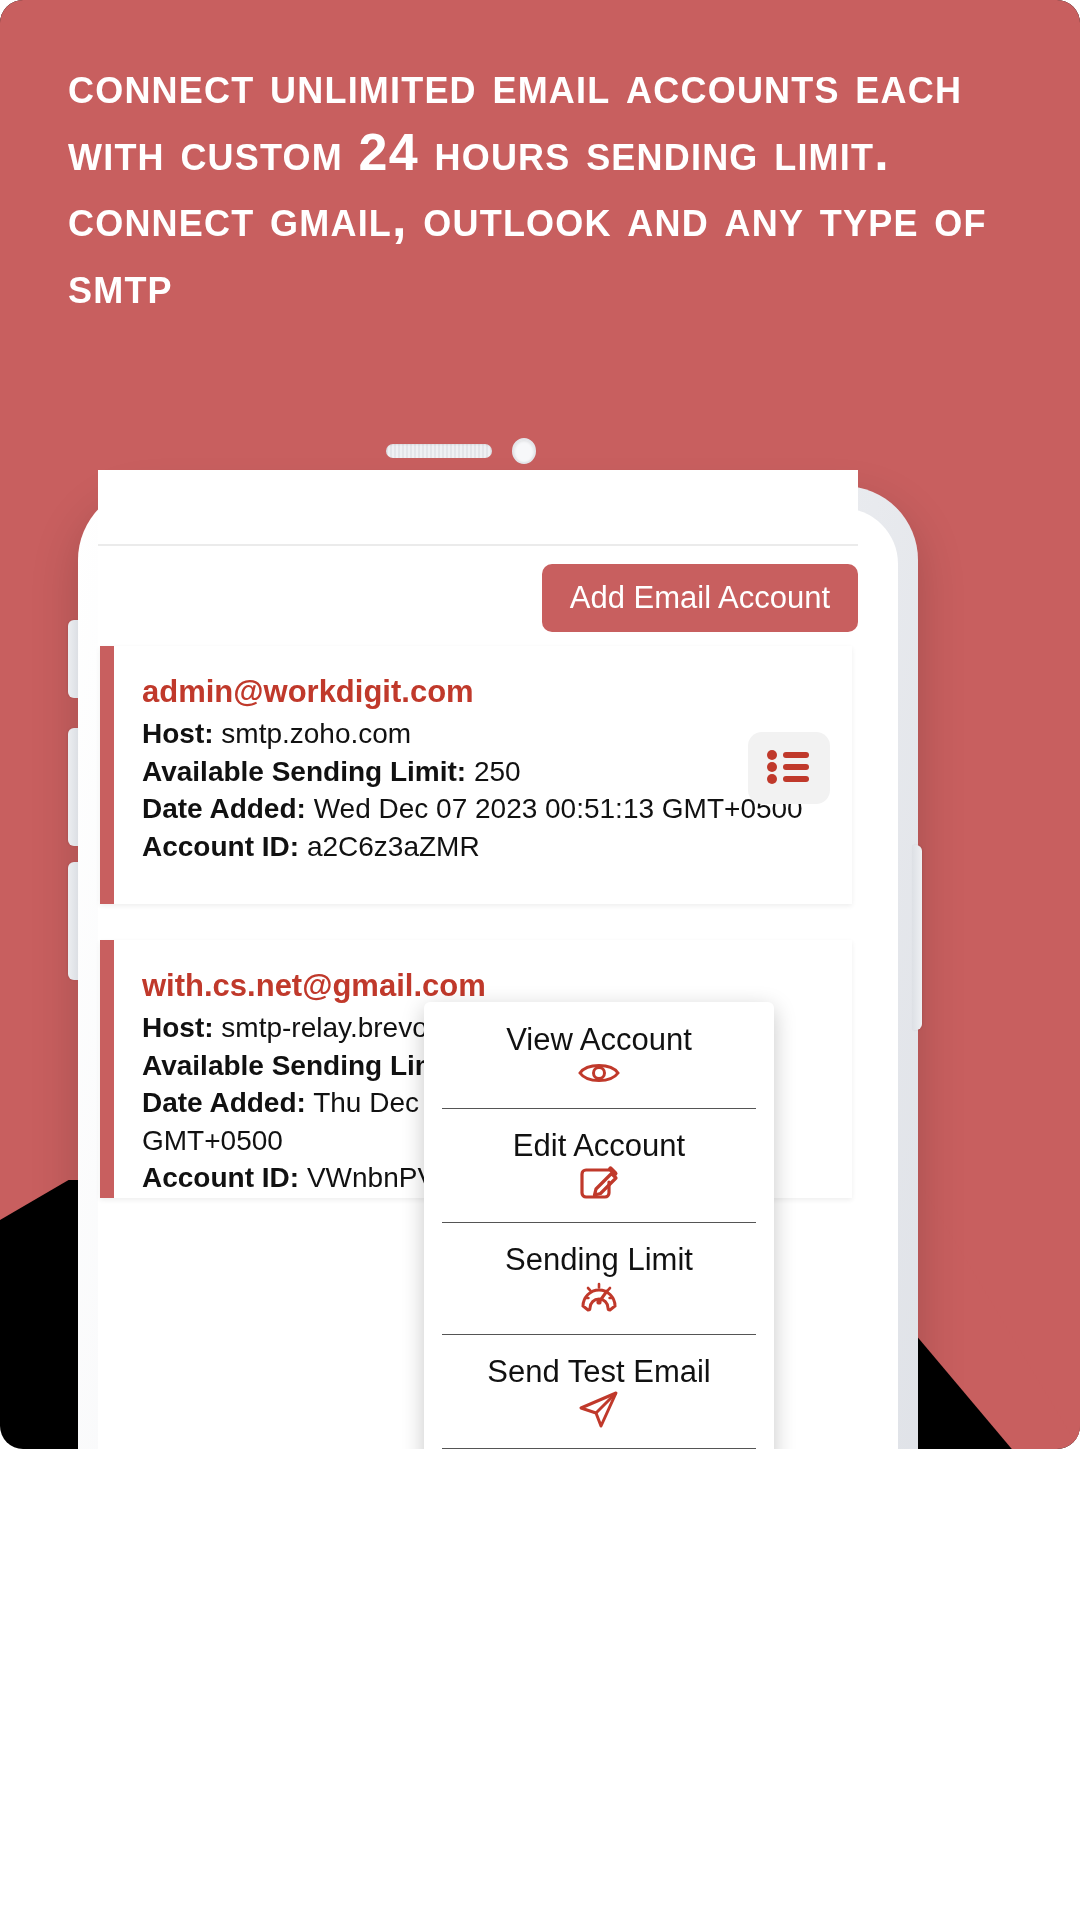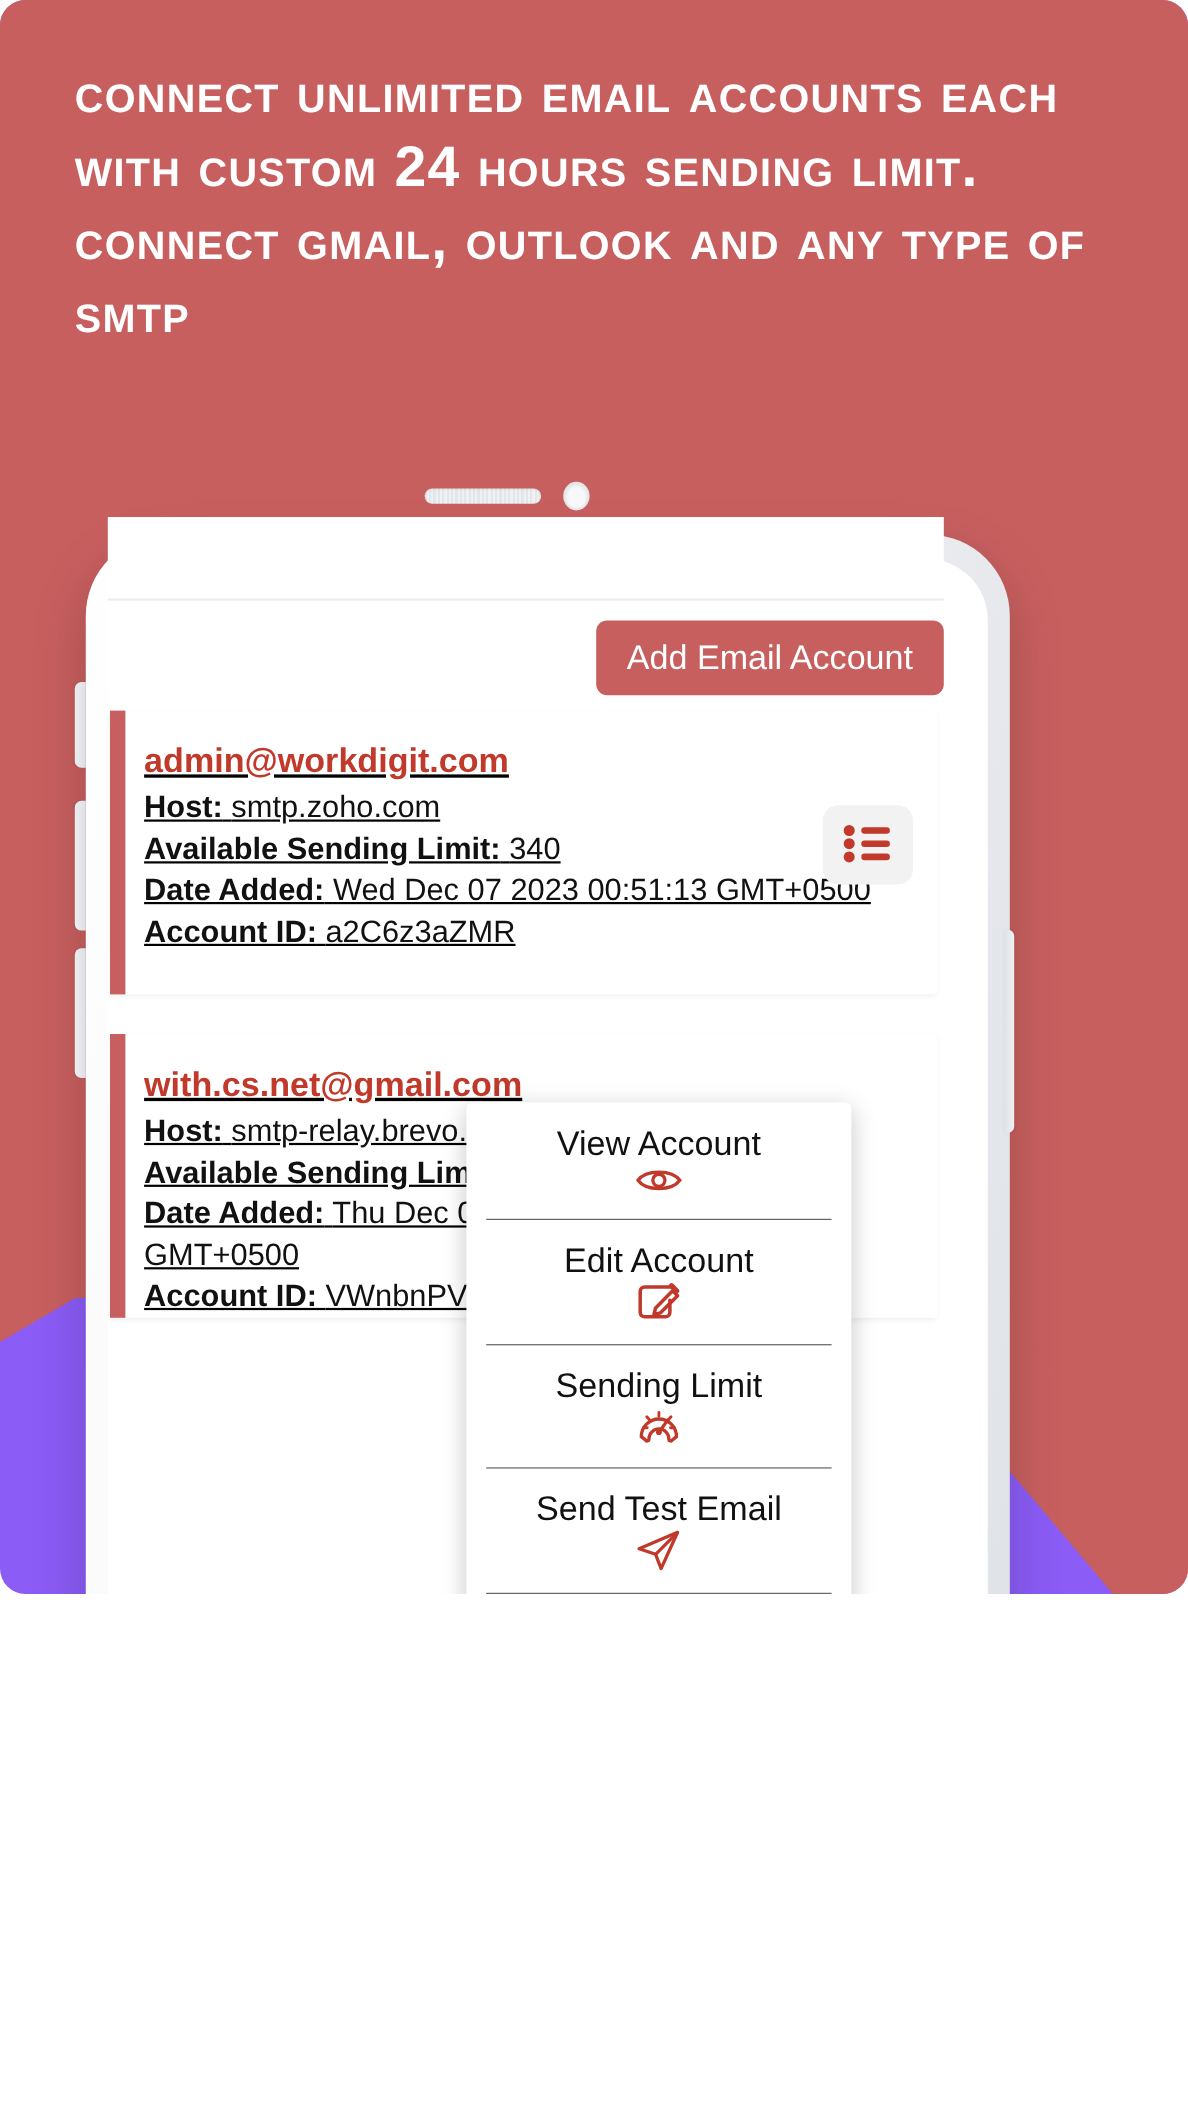--- a/index.html
+++ b/index.html
@@ -11,7 +11,7 @@
   #stage {
     position: relative;
     width: 1080px; height: 1449px;
-    background: #8b5cf6;
+    background: #000000;
     overflow: hidden;
     border-radius: 23px;
   }

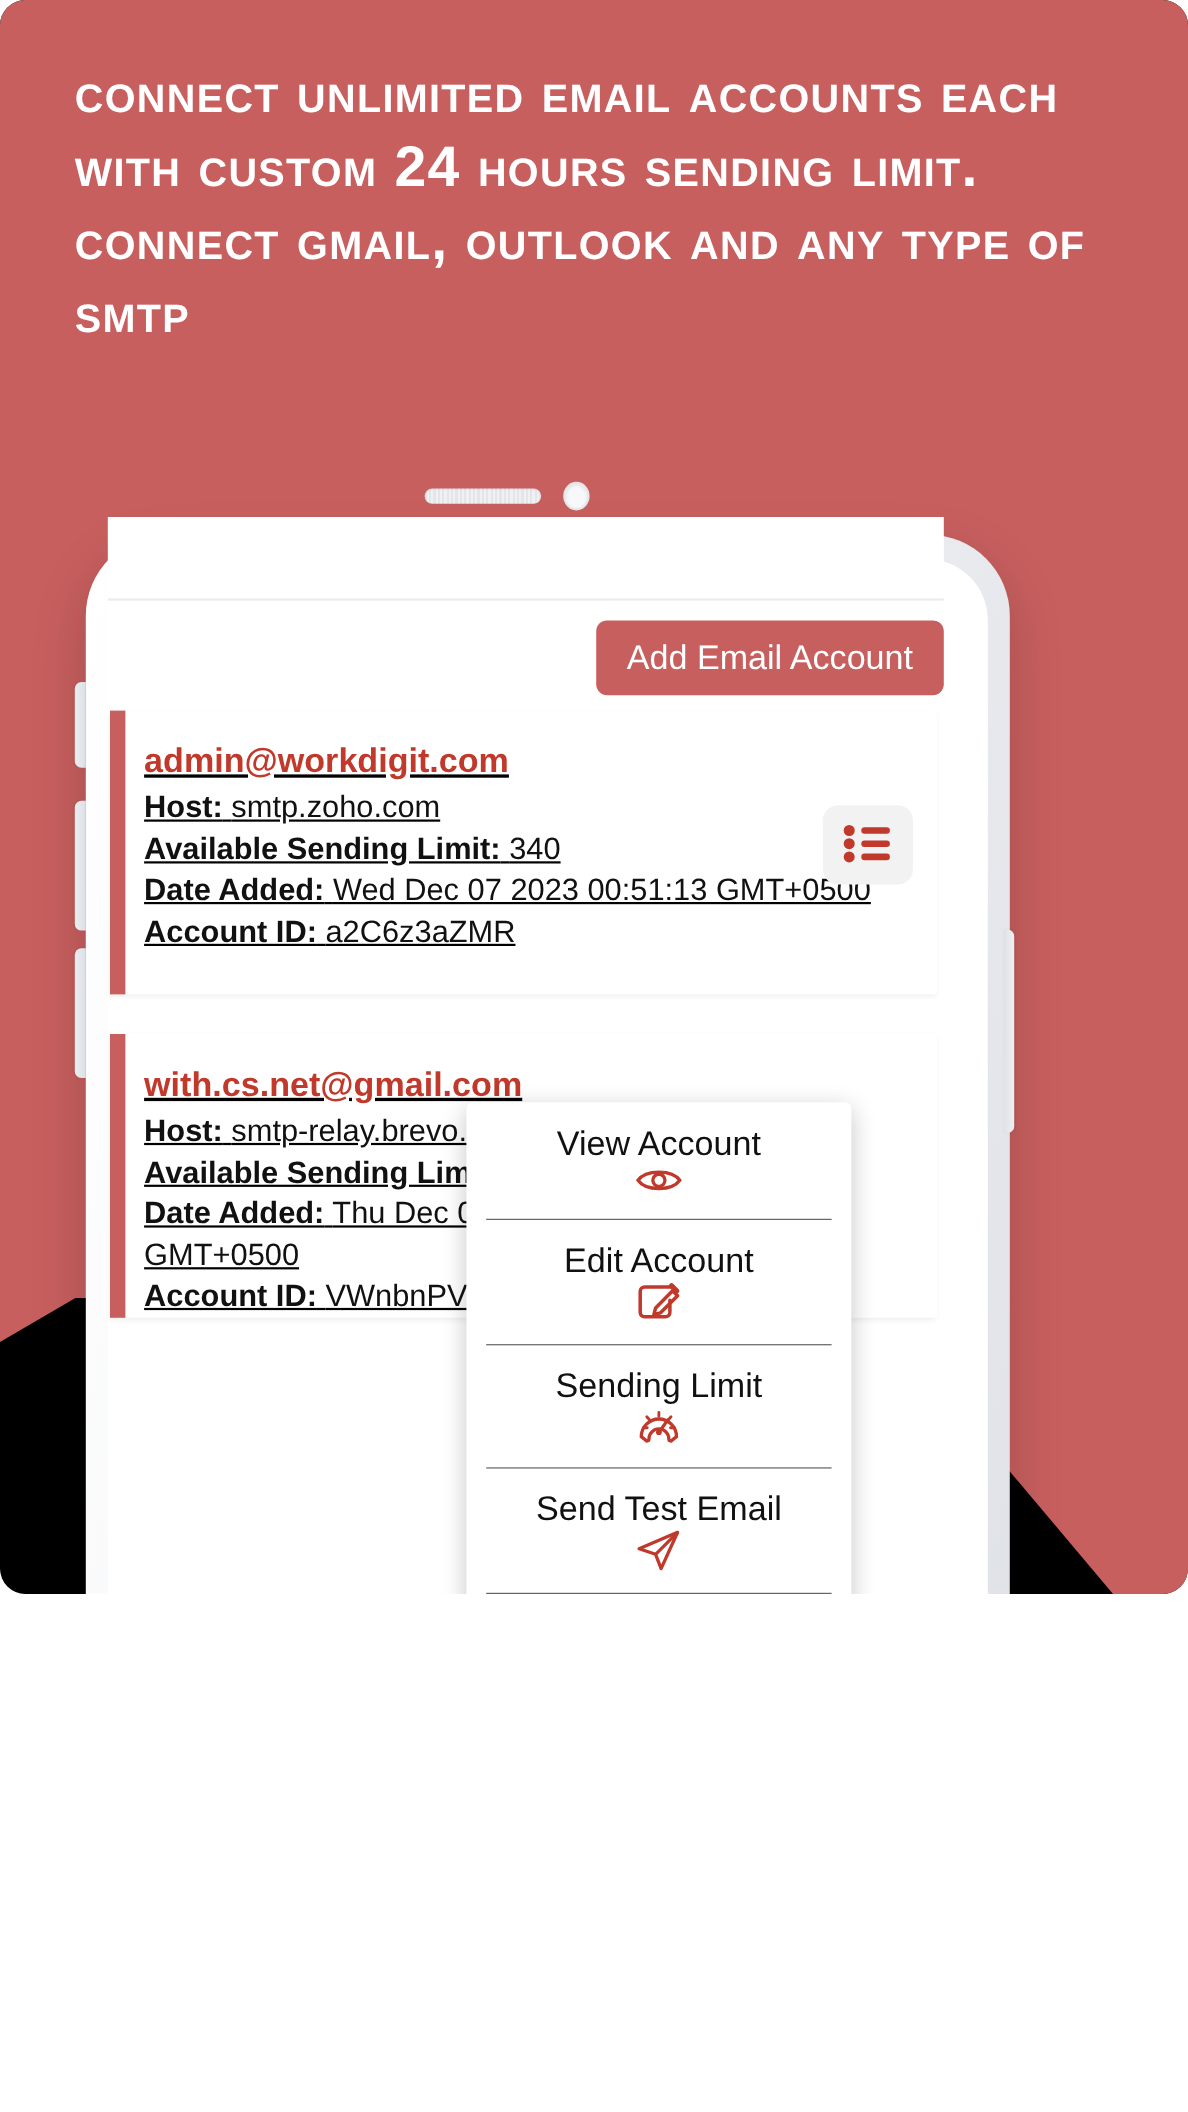--- a/index.html
+++ b/index.html
@@ -154,7 +154,7 @@
   .card.c1 { top: 176px; height: 258px; }
   .card.c2 { top: 470px; height: 258px; }
 
-  .card-body { padding: 28px 22px 10px 17px; text-decoration: underline; }
+  .card-body { padding: 28px 22px 10px 28px; }
   .acct-email {
     color: #c0392b;
     font-size: 31px;

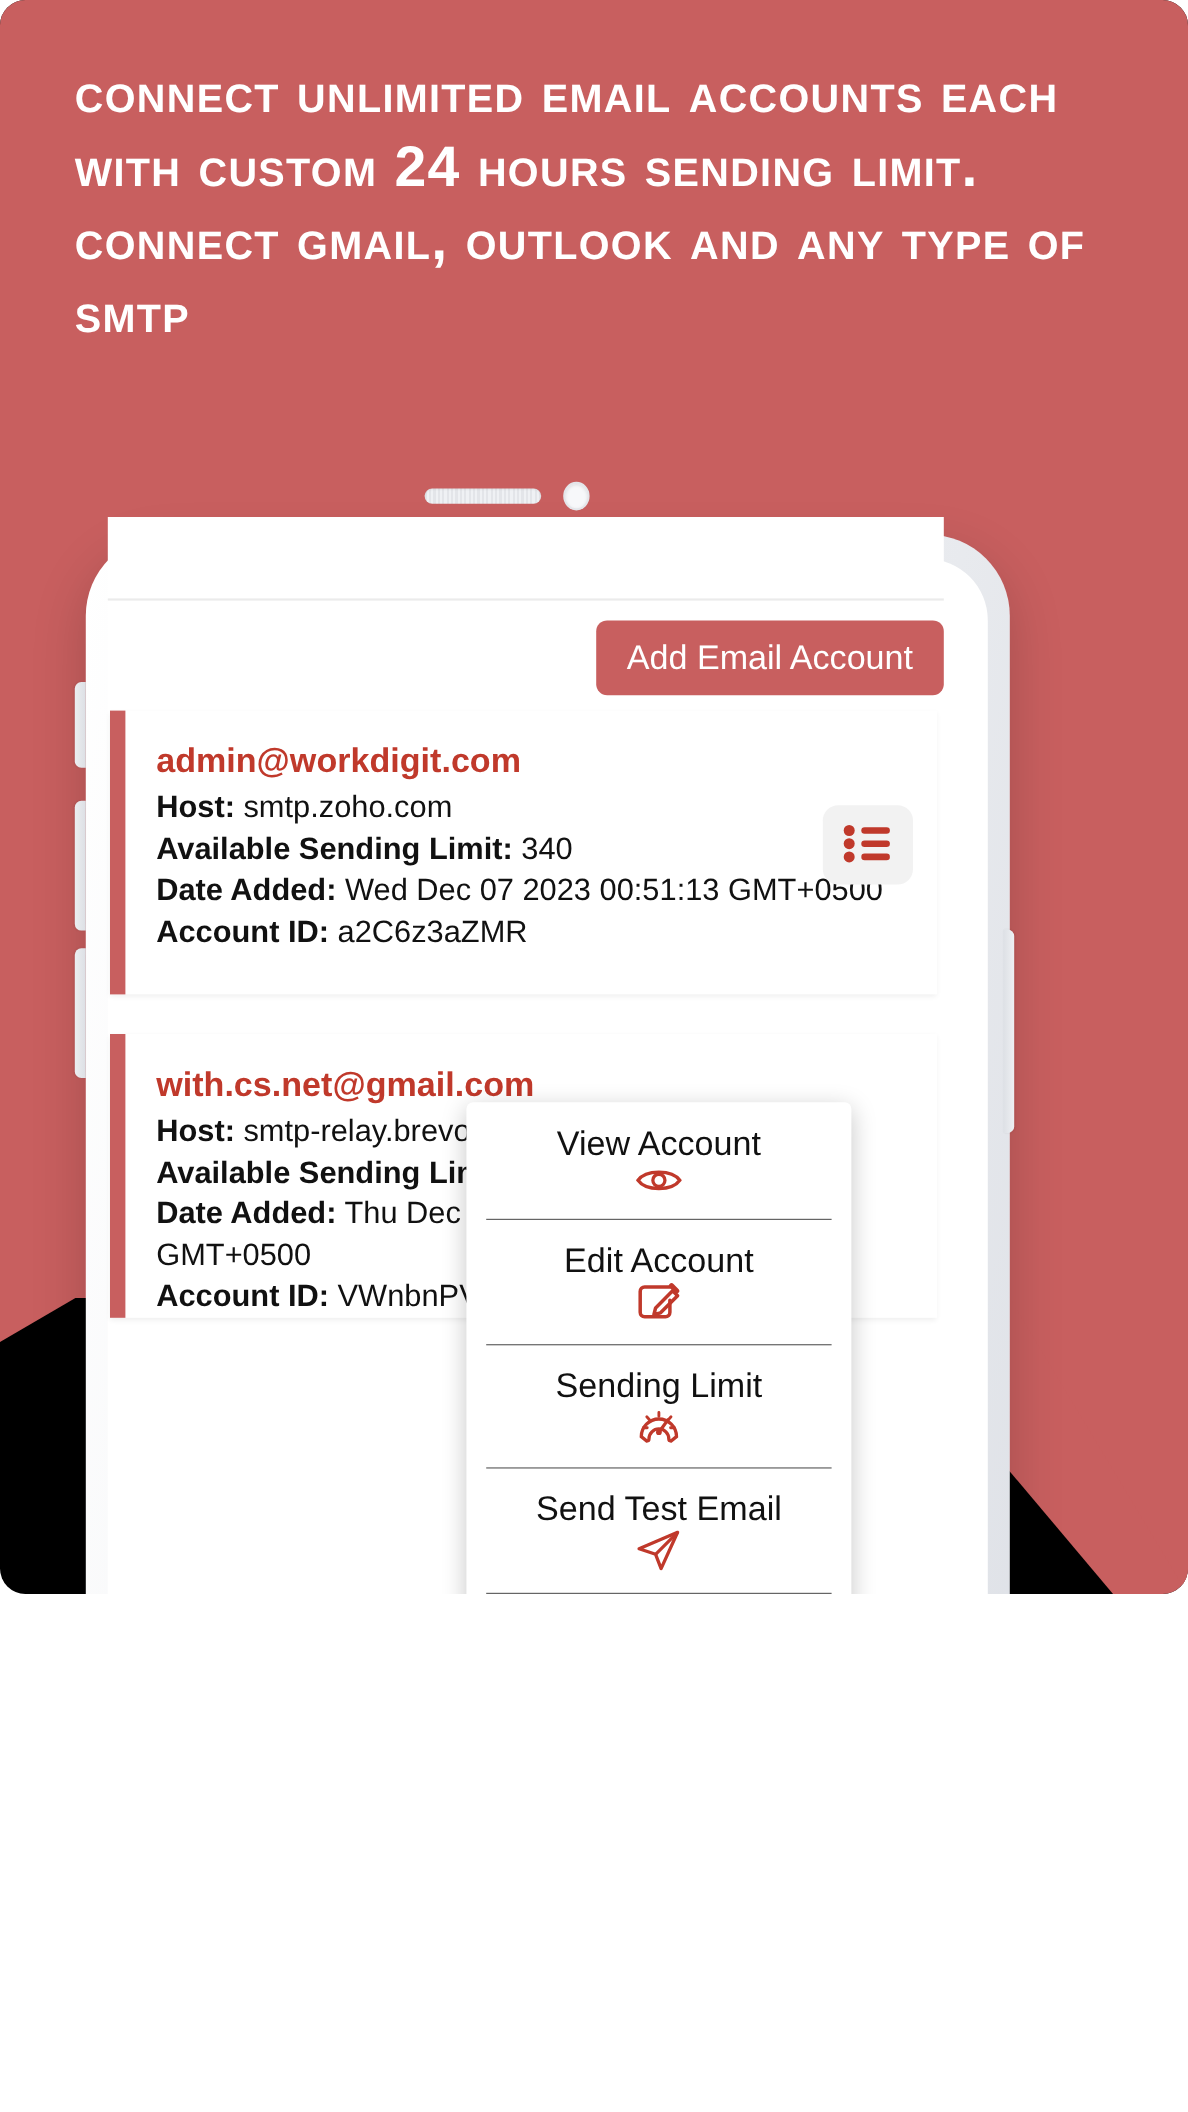--- a/index.html
+++ b/index.html
@@ -255,7 +255,7 @@
         </div>
         <div class="acct-line">
           <b>Available Sending Limit:</b>
-          <span>340</span>
+          <span>250</span>
         </div>
         <div class="acct-line">
           <b>Date Added:</b>

